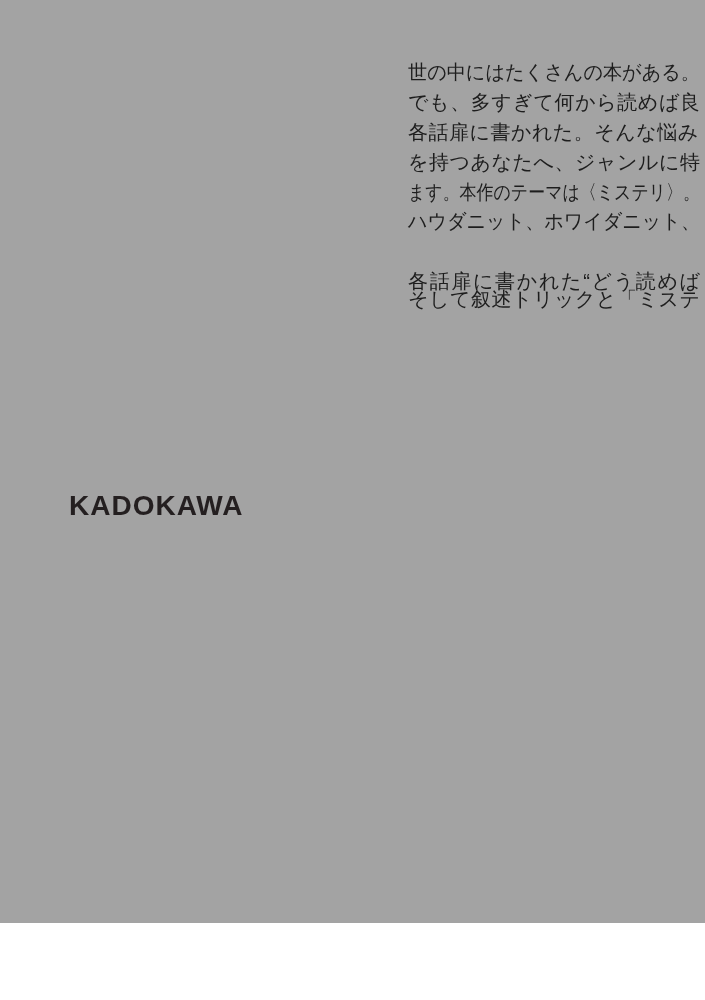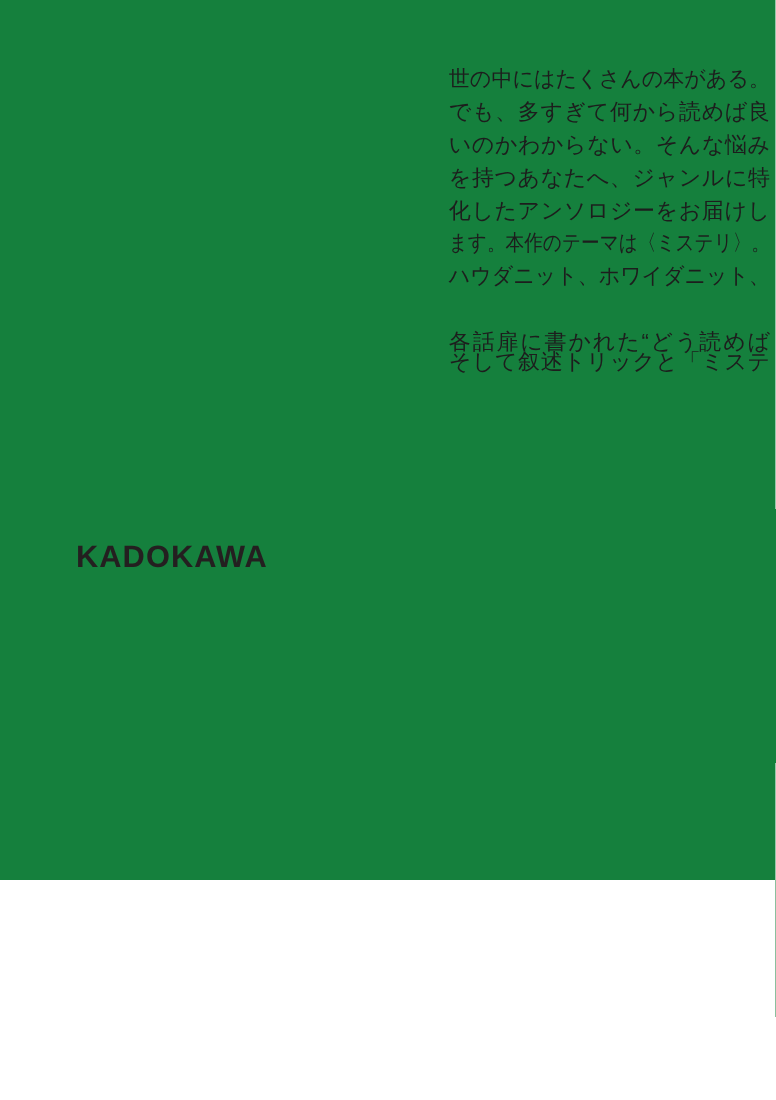--- a/index.html
+++ b/index.html
@@ -10,8 +10,8 @@
   .page {
     position: relative;
     width: 705px;
-    height: 800px;
-    background: #15803d;
+    height: 923px;
+    background: #a3a3a3;
     overflow: hidden;
     font-family: "Liberation Sans", sans-serif;
   }

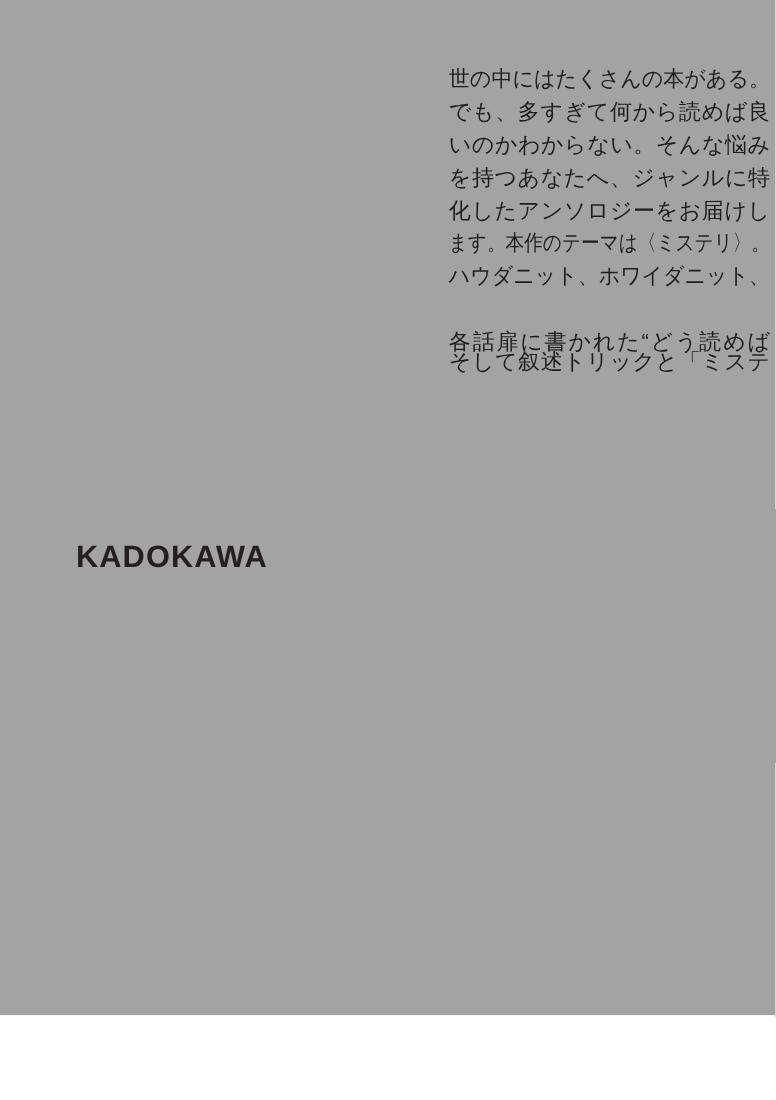--- a/index.html
+++ b/index.html
@@ -53,7 +53,7 @@
   <div class="blurb">
     <div class="blurb-line"><span style="transform: scaleX(0.956887);">世の中にはたくさんの本がある。</span></div>
     <div class="blurb-line"><span style="letter-spacing: 0.598558px;">でも、多すぎて何から読めば良</span></div>
-    <div class="blurb-line"><span style="letter-spacing: 0.490385px;">いのかわからない。そんな悩み</span></div>
+    <div class="blurb-line"><span style="letter-spacing: 0.490385px;">各話扉に書かれた。そんな悩み</span></div>
     <div class="blurb-line"><span style="letter-spacing: 0.526442px;">を持つあなたへ、ジャンルに特</span></div>
     <div class="blurb-line"><span style="letter-spacing: 0.526442px;">化したアンソロジーをお届けし</span></div>
     <div class="blurb-line"><span style="transform: scaleX(0.847144);">ます。本作のテーマは〈ミステリ〉。</span></div>

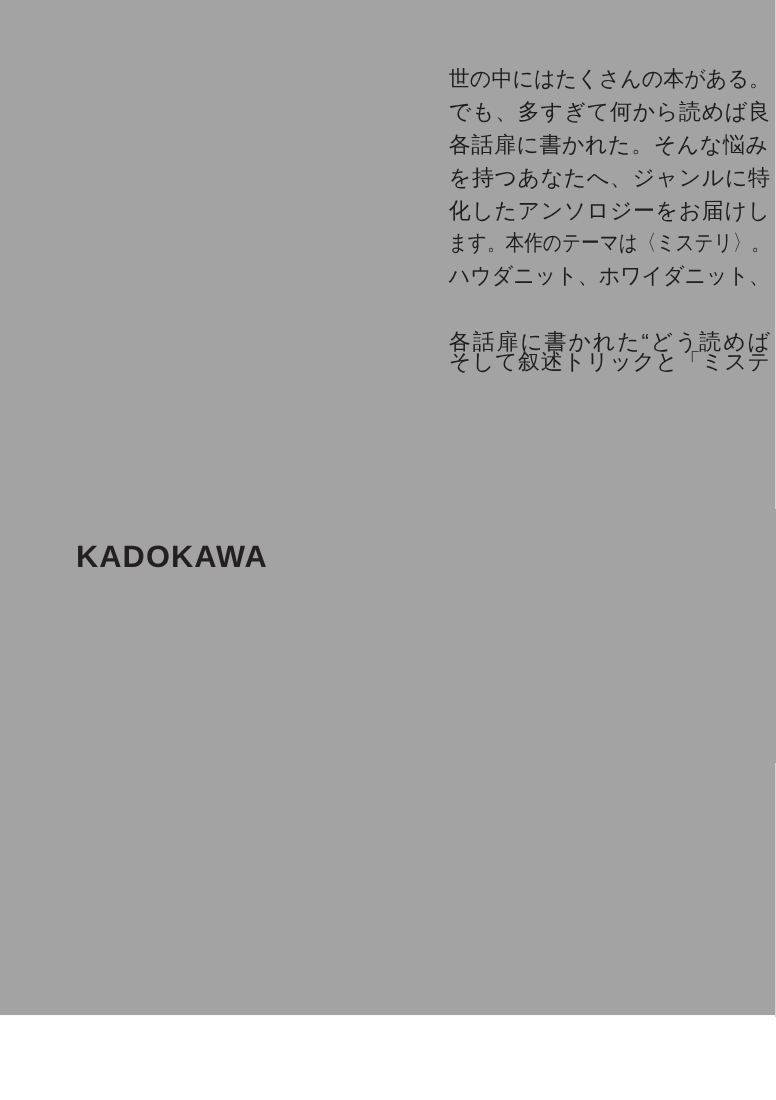--- a/index.html
+++ b/index.html
@@ -55,7 +55,6 @@
     <div class="blurb-line"><span style="letter-spacing: 0.598558px;">でも、多すぎて何から読めば良</span></div>
     <div class="blurb-line"><span style="letter-spacing: 0.490385px;">各話扉に書かれた。そんな悩み</span></div>
     <div class="blurb-line"><span style="letter-spacing: 0.526442px;">を持つあなたへ、ジャンルに特</span></div>
-    <div class="blurb-line"><span style="letter-spacing: 0.526442px;">化したアンソロジーをお届けし</span></div>
     <div class="blurb-line"><span style="transform: scaleX(0.847144);">ます。本作のテーマは〈ミステリ〉。</span></div>
     <div class="blurb-line"><span style="transform: scaleX(0.953956);">ハウダニット、ホワイダニット、</span></div>
     <div class="blurb-line"><span style="letter-spacing: 0.526442px; margin-top: 48px;">そして叙述トリックと「ミステ</span></div>

